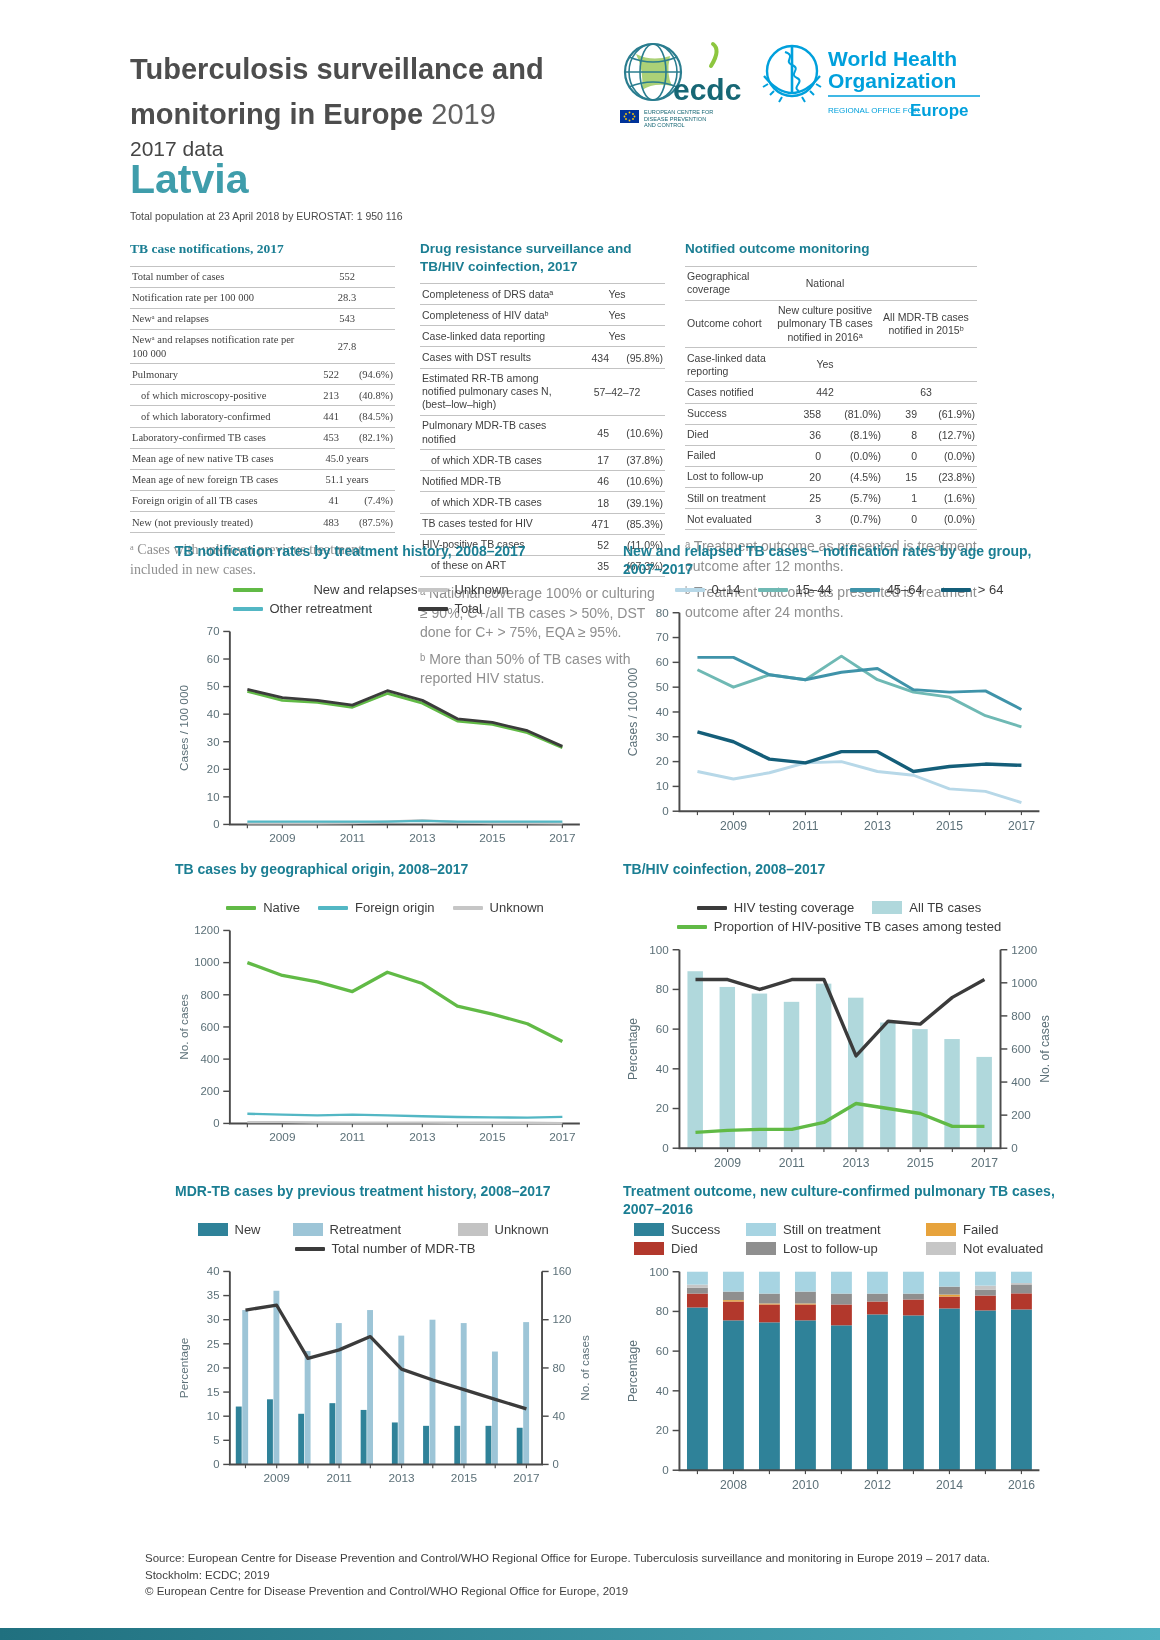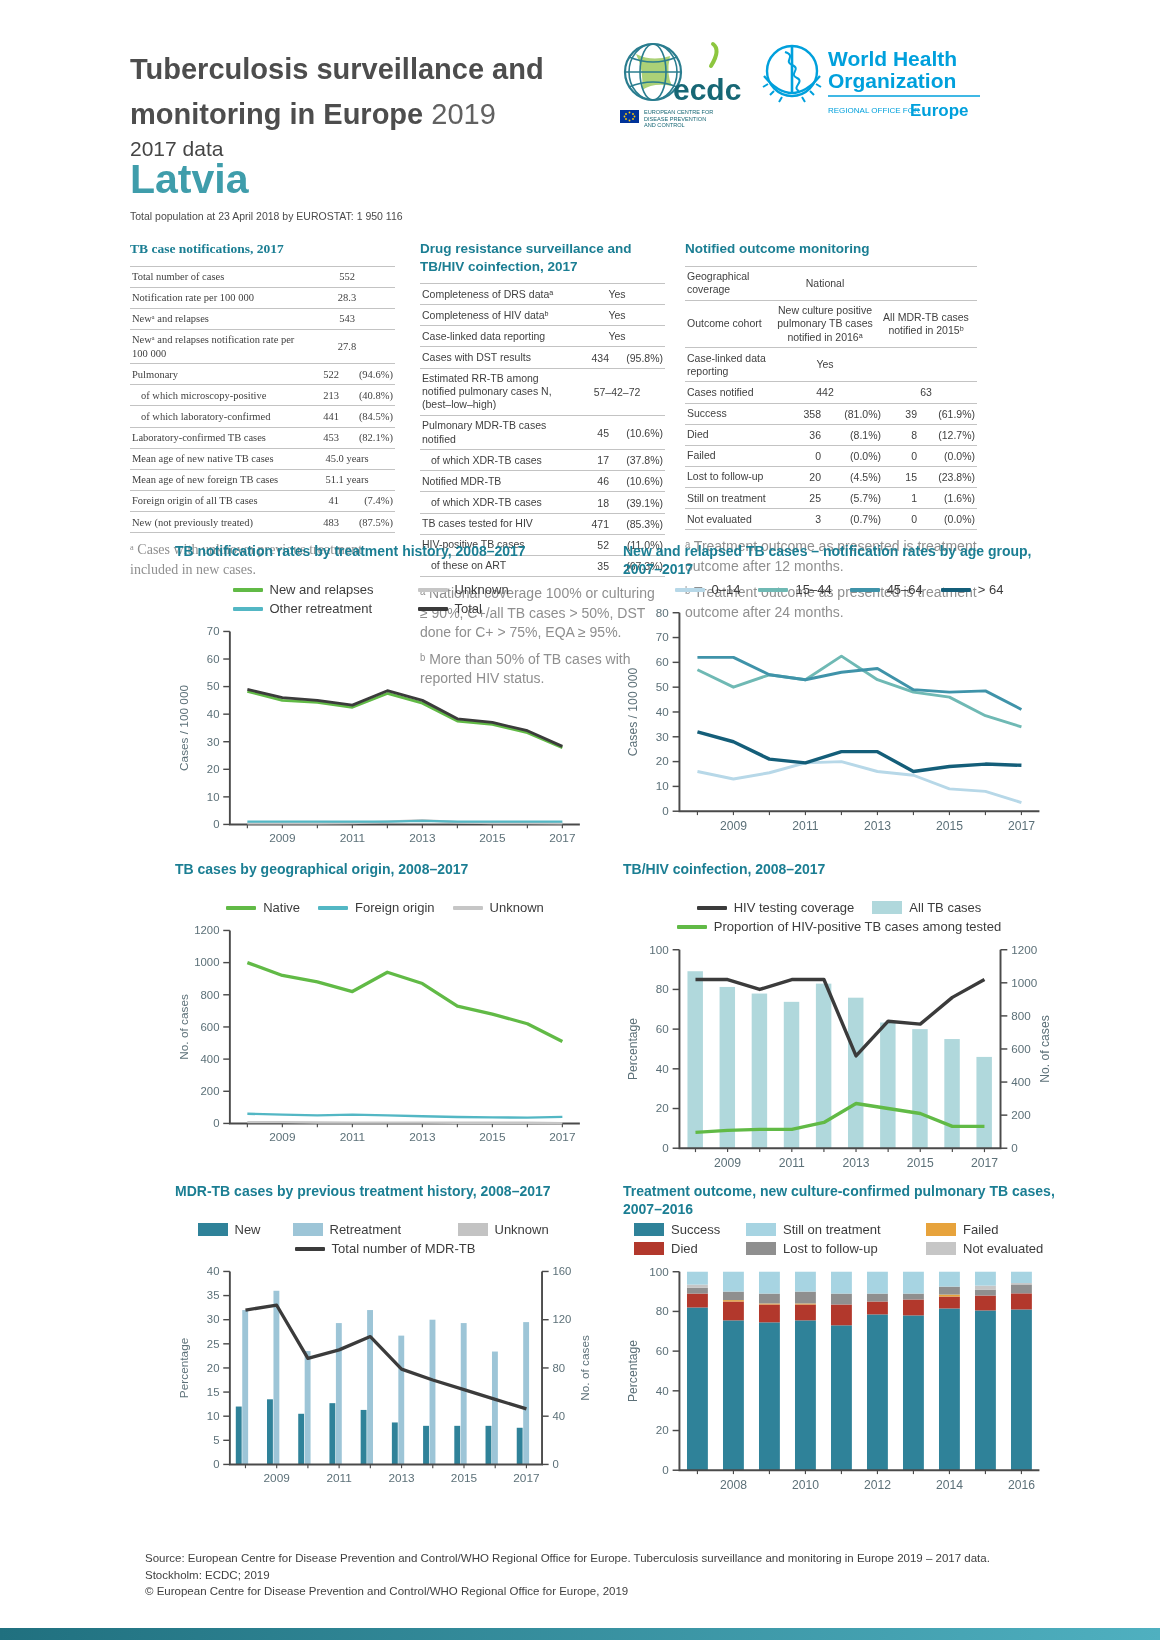--- a/index.html
+++ b/index.html
@@ -310,7 +310,7 @@
     <h3 class="ctitle">TB notification rates by treatment history, 2008–2017</h3>
     <div class="legend">
         <div class="legend-row">
-          <div class="legend-item" style="width: 185px; margin: 0px;">
+          <div class="legend-item" style="width: 185px; margin: 0px; justify-content: space-between;">
             <span class="marker-line" style="background: rgb(97, 186, 70);"></span>
             <span>New and relapses</span>
           </div>

